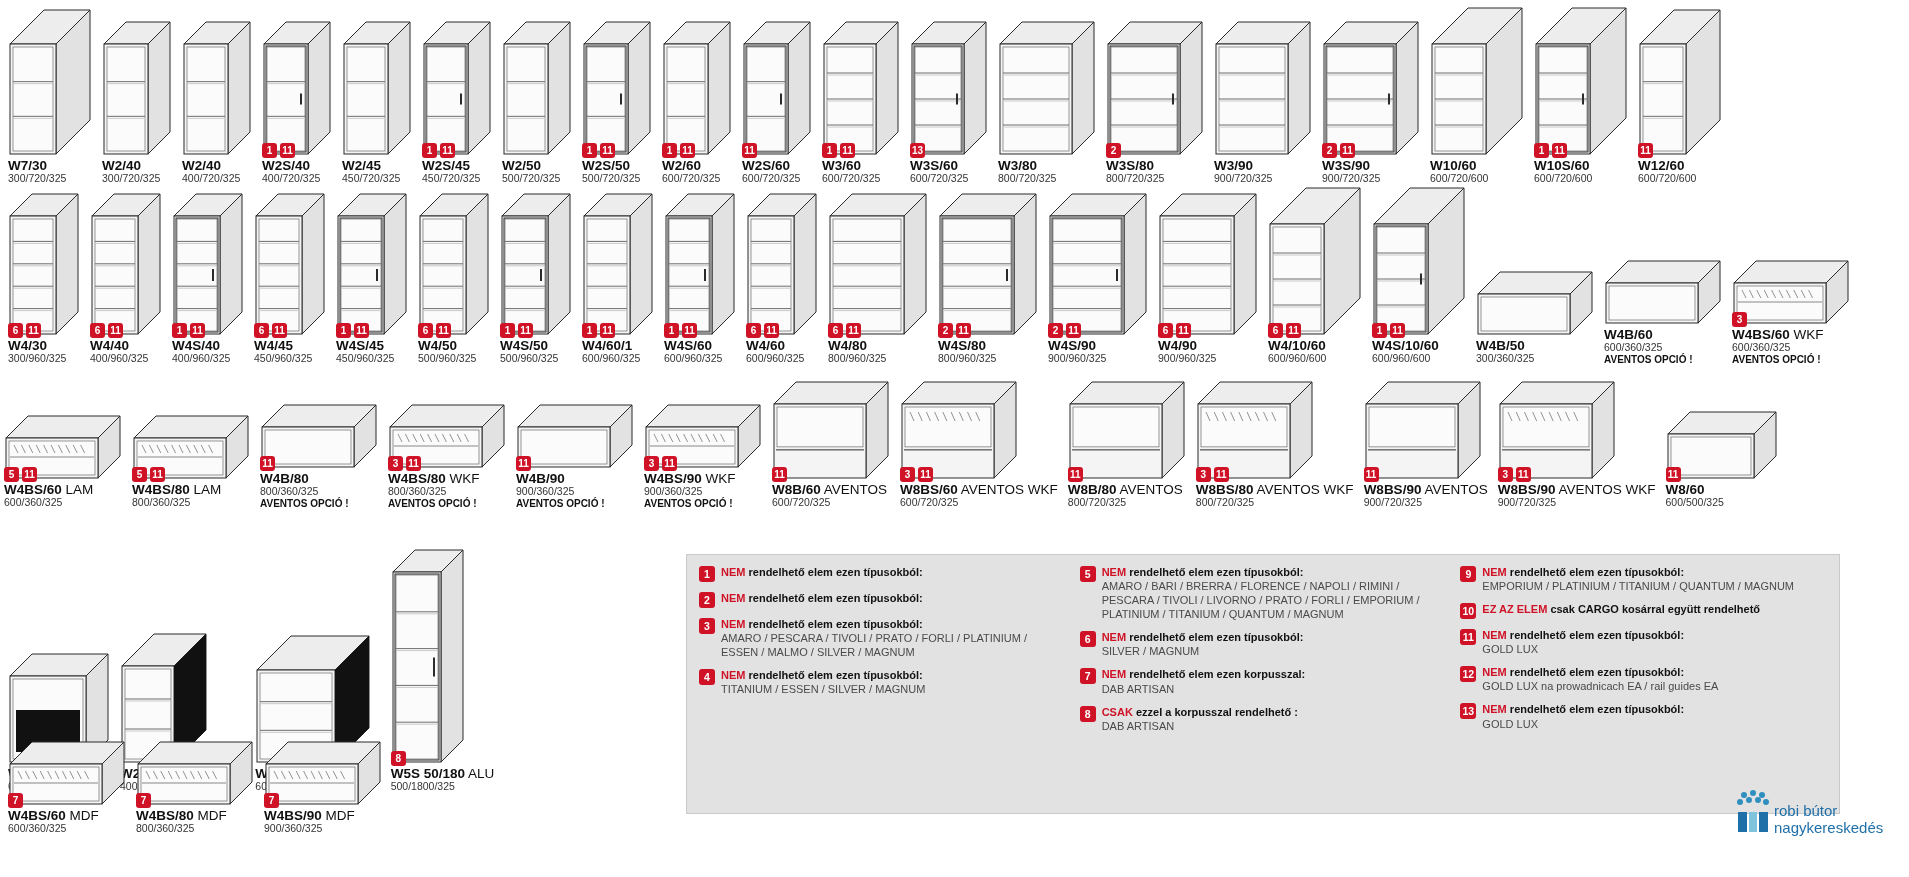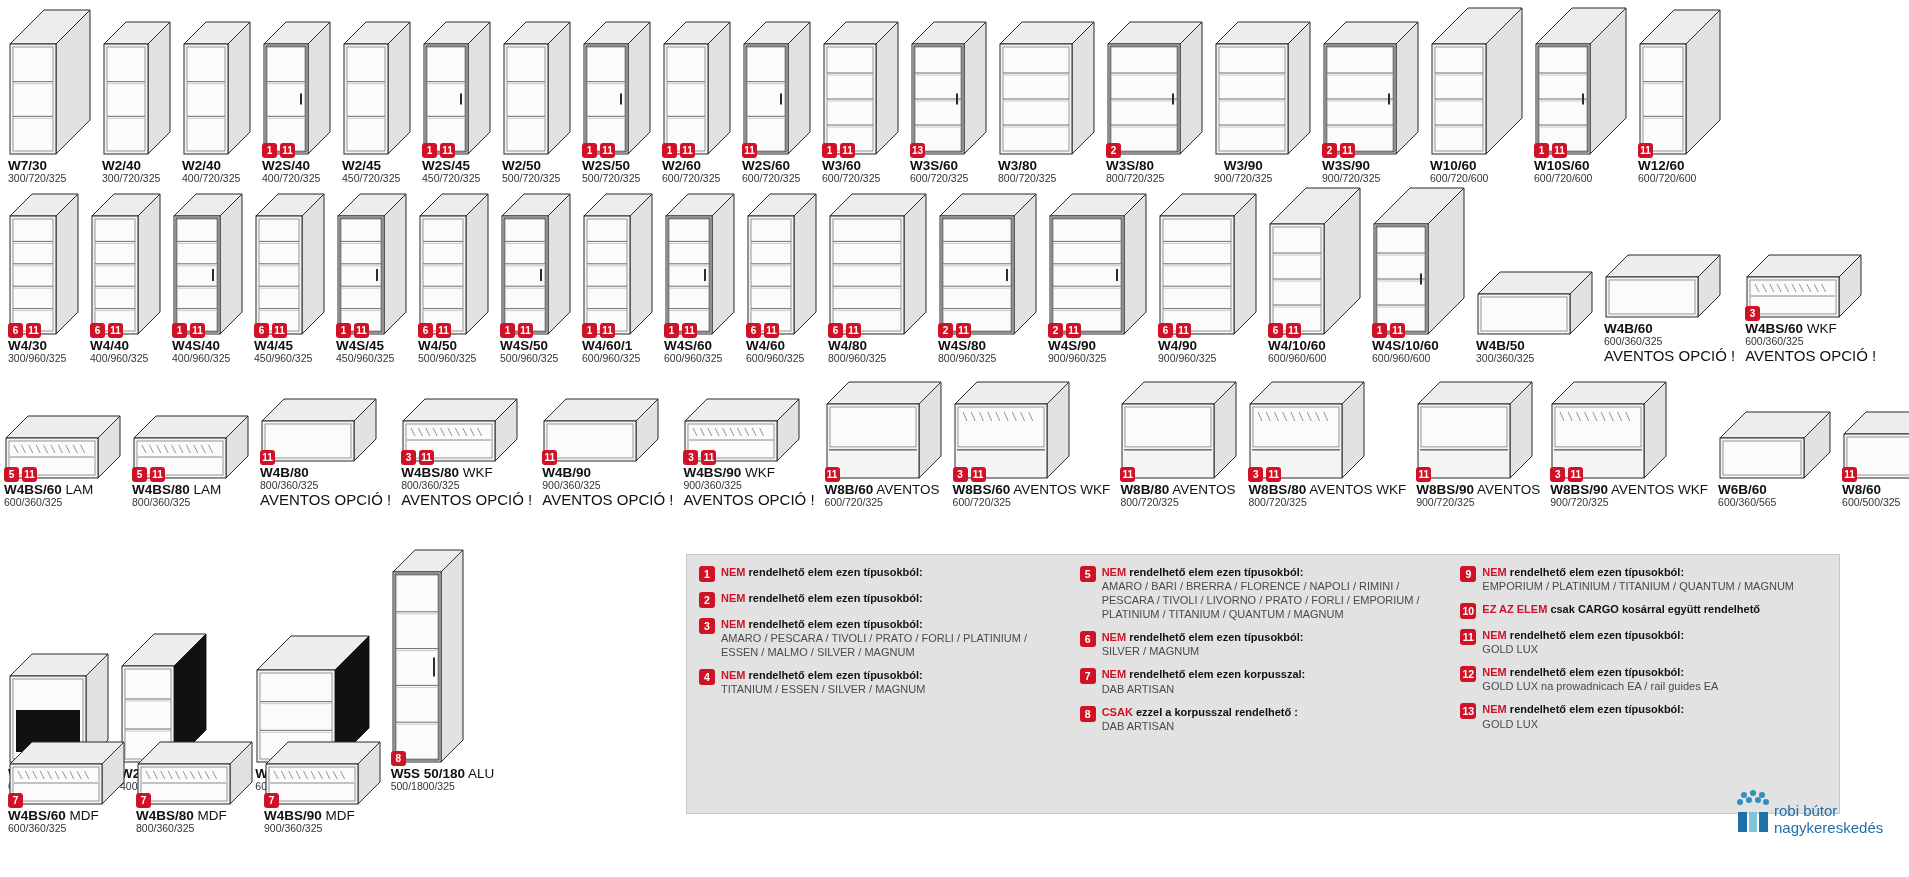--- a/index.html
+++ b/index.html
@@ -359,7 +359,7 @@
           <div class="dims">800/720/325</div>
         </div>
       </div>
-      <div class="cell" style="margin-right: 10px; text-align: center;">
+      <div class="cell" style="margin-right: 10px;">
         <div class="art">
           <svg width="98" height="136" viewBox="0 0 98 136">
             <polygon points="2,24 24,2 96,2 74,24" fill="#ededed" stroke="#2b2b2b" stroke-width="1"></polygon>

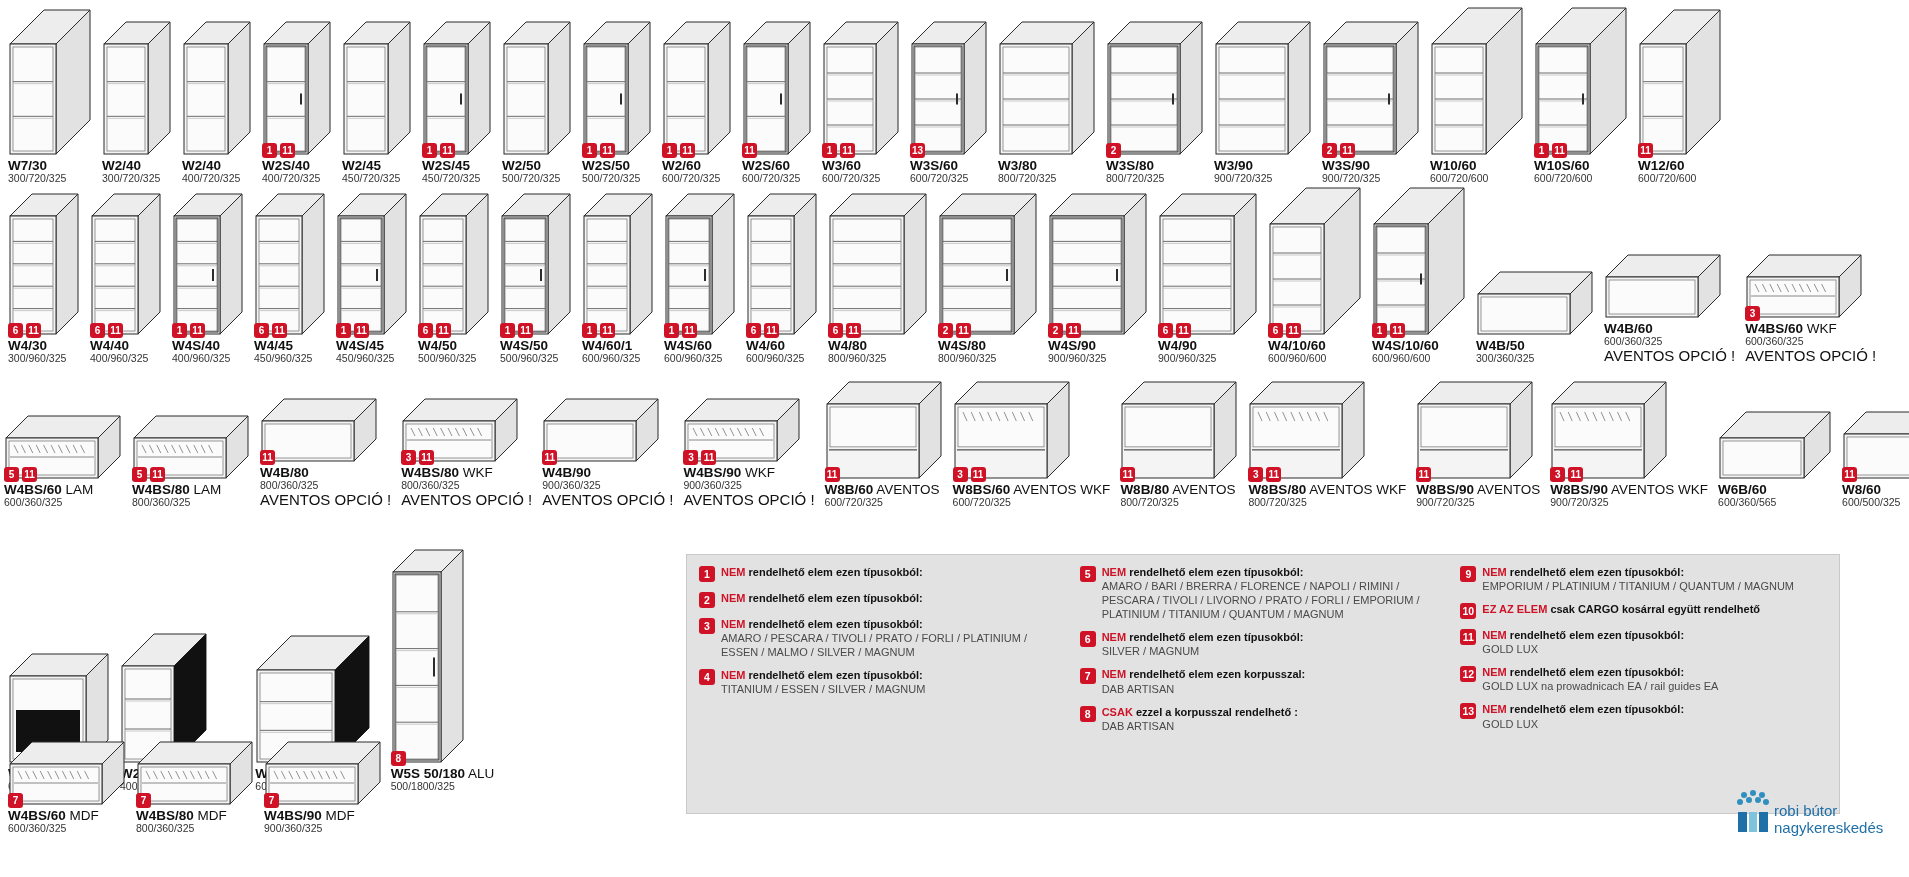--- a/index.html
+++ b/index.html
@@ -19,7 +19,7 @@
   .code{font-size:13.5px;font-weight:bold;color:#111;white-space:nowrap;}
   .code .thin{font-weight:normal;}
   .dims{font-size:10.5px;color:#333;white-space:nowrap;}
-  .note{font-size:15px;font-weight:normal;color:#111;white-space:nowrap;}
+  .note{font-size:10px;font-weight:bold;color:#111;white-space:nowrap;}
 
   
   .badges{position:absolute;display:flex;gap:3px;}

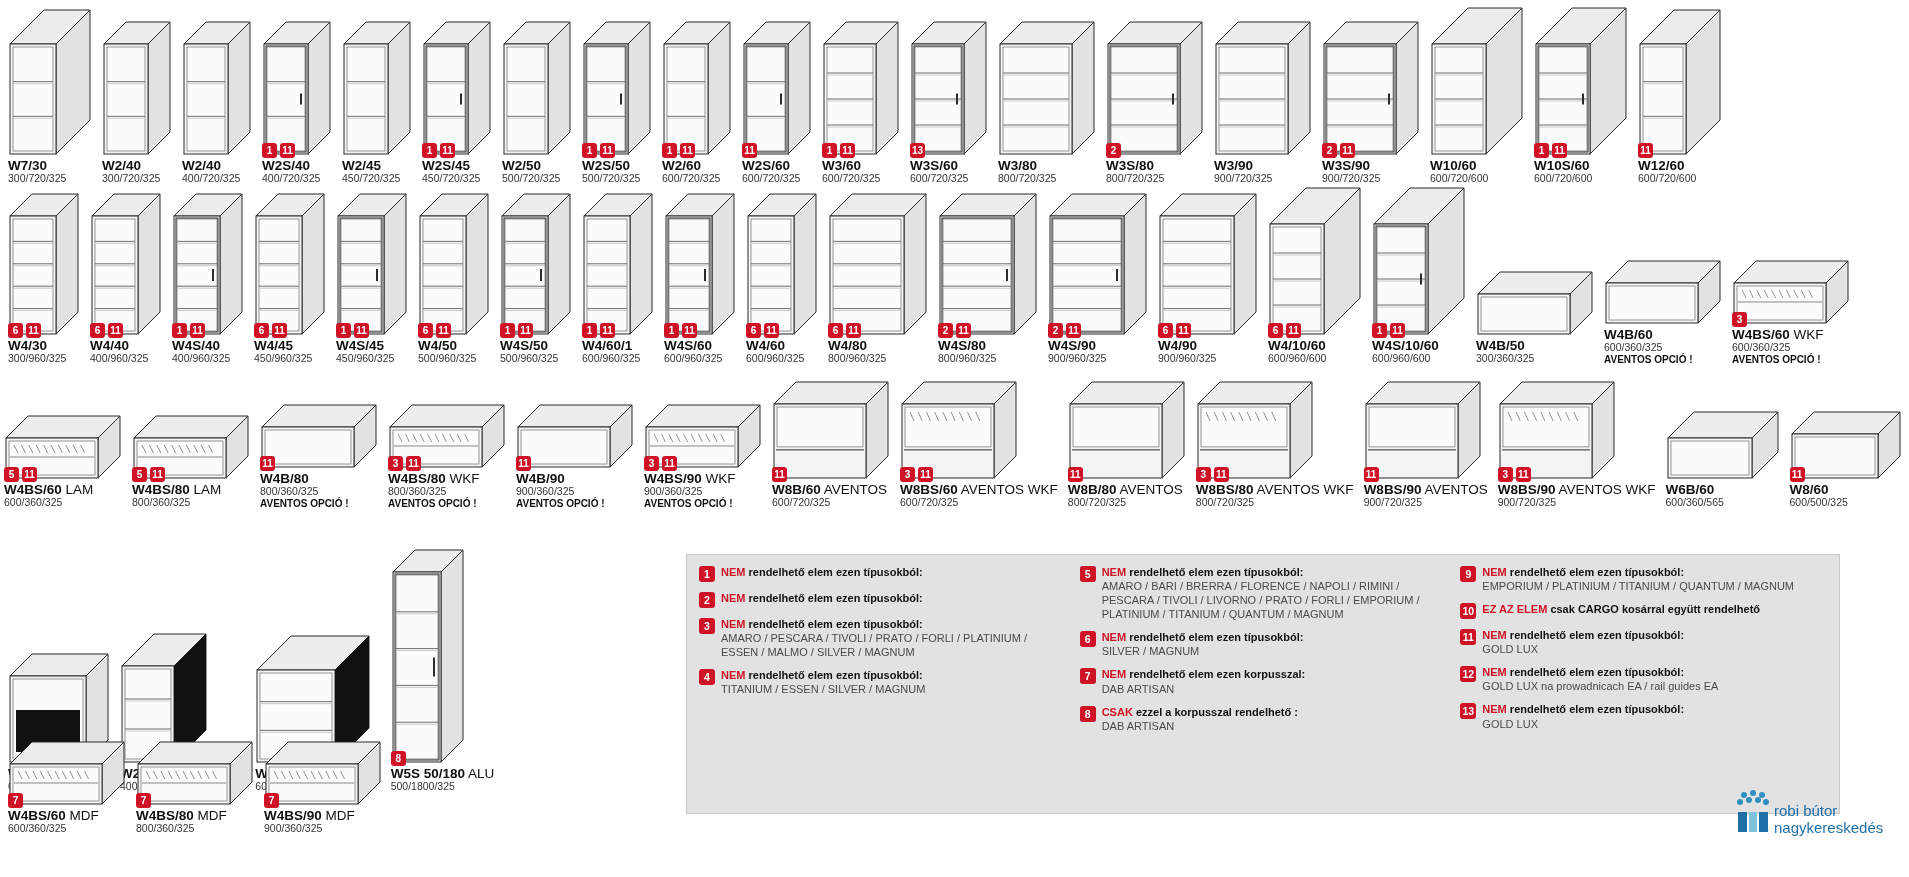--- a/index.html
+++ b/index.html
@@ -1256,20 +1256,6 @@
       </div>
       <div class="cell" style="margin-right: 10px;">
         <div class="art">
-          <svg width="114" height="72" viewBox="0 0 114 72">
-            <polygon points="2,30 28,4 112,4 86,30" fill="#ededed" stroke="#2b2b2b" stroke-width="1"></polygon>
-            <polygon points="86,30 112,4 112,44 86,70" fill="#e2e2e2" stroke="#2b2b2b" stroke-width="1"></polygon>
-            <rect x="2" y="30" width="84" height="40" fill="#f4f4f4" stroke="#2b2b2b" stroke-width="1"></rect>
-            <rect x="5" y="33" width="78" height="34" fill="#fbfbfb" stroke="#6d6d6d" stroke-width="0.7"></rect>
-          </svg>
-        </div>
-        <div class="labels">
-          <div class="code">W6B/60</div>
-          <div class="dims">600/360/565</div>
-        </div>
-      </div>
-      <div class="cell" style="margin-right: 10px;">
-        <div class="art">
           <svg width="112" height="72" viewBox="0 0 112 72">
             <polygon points="2,26 24,4 110,4 88,26" fill="#ededed" stroke="#2b2b2b" stroke-width="1"></polygon>
             <polygon points="88,26 110,4 110,48 88,70" fill="#e2e2e2" stroke="#2b2b2b" stroke-width="1"></polygon>

